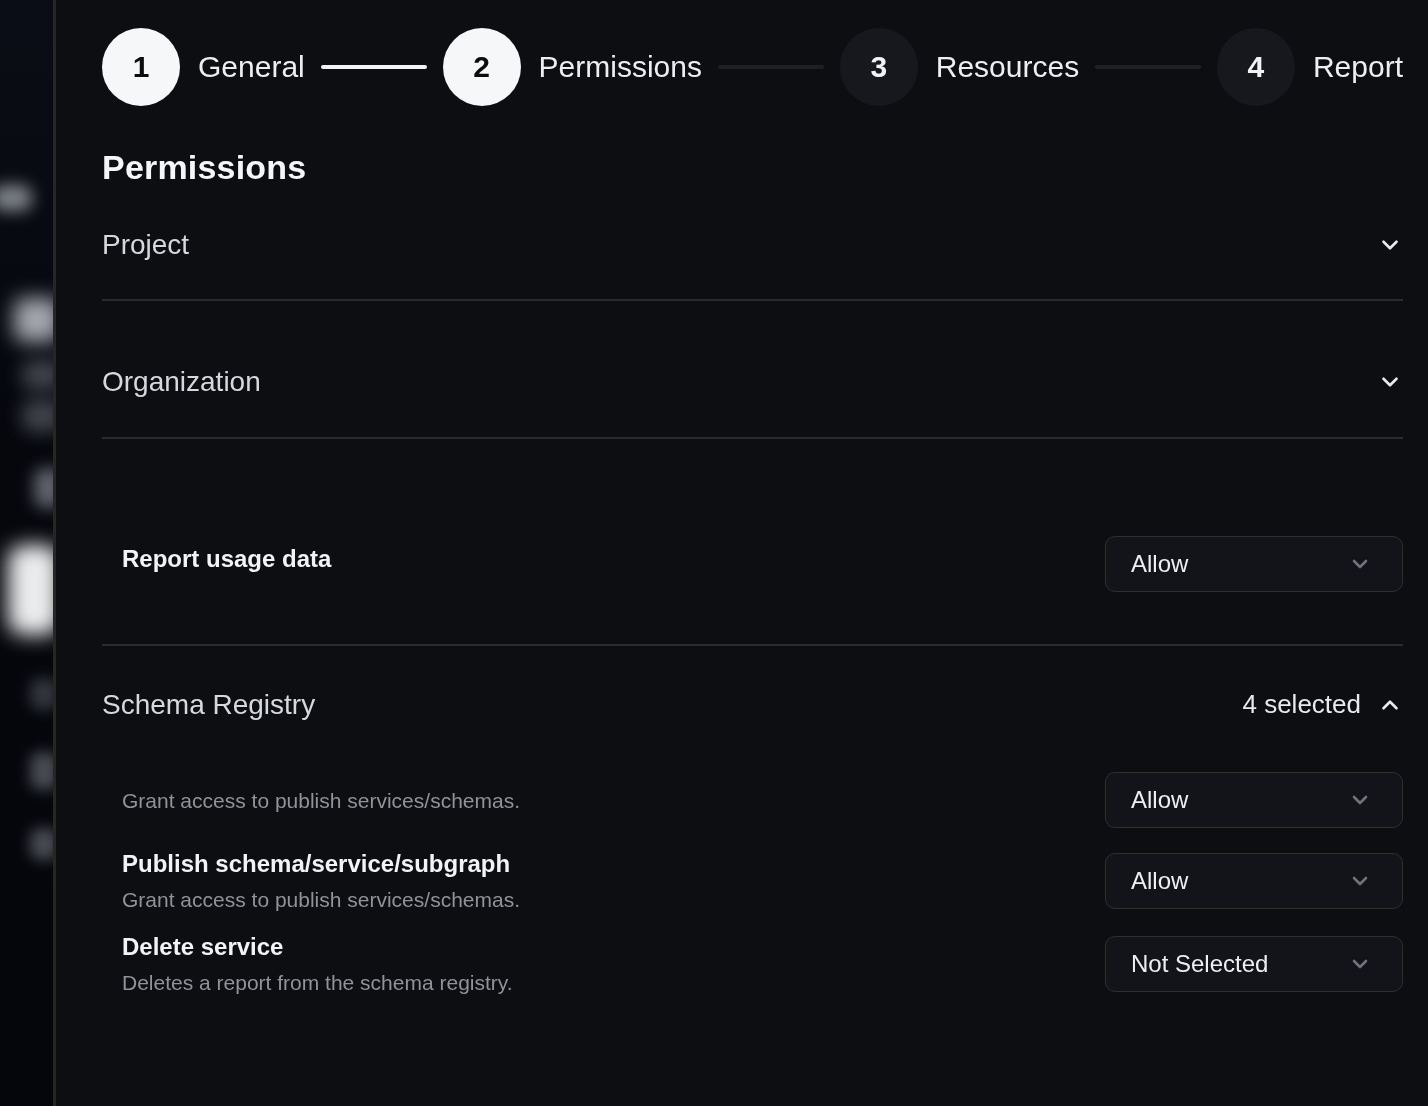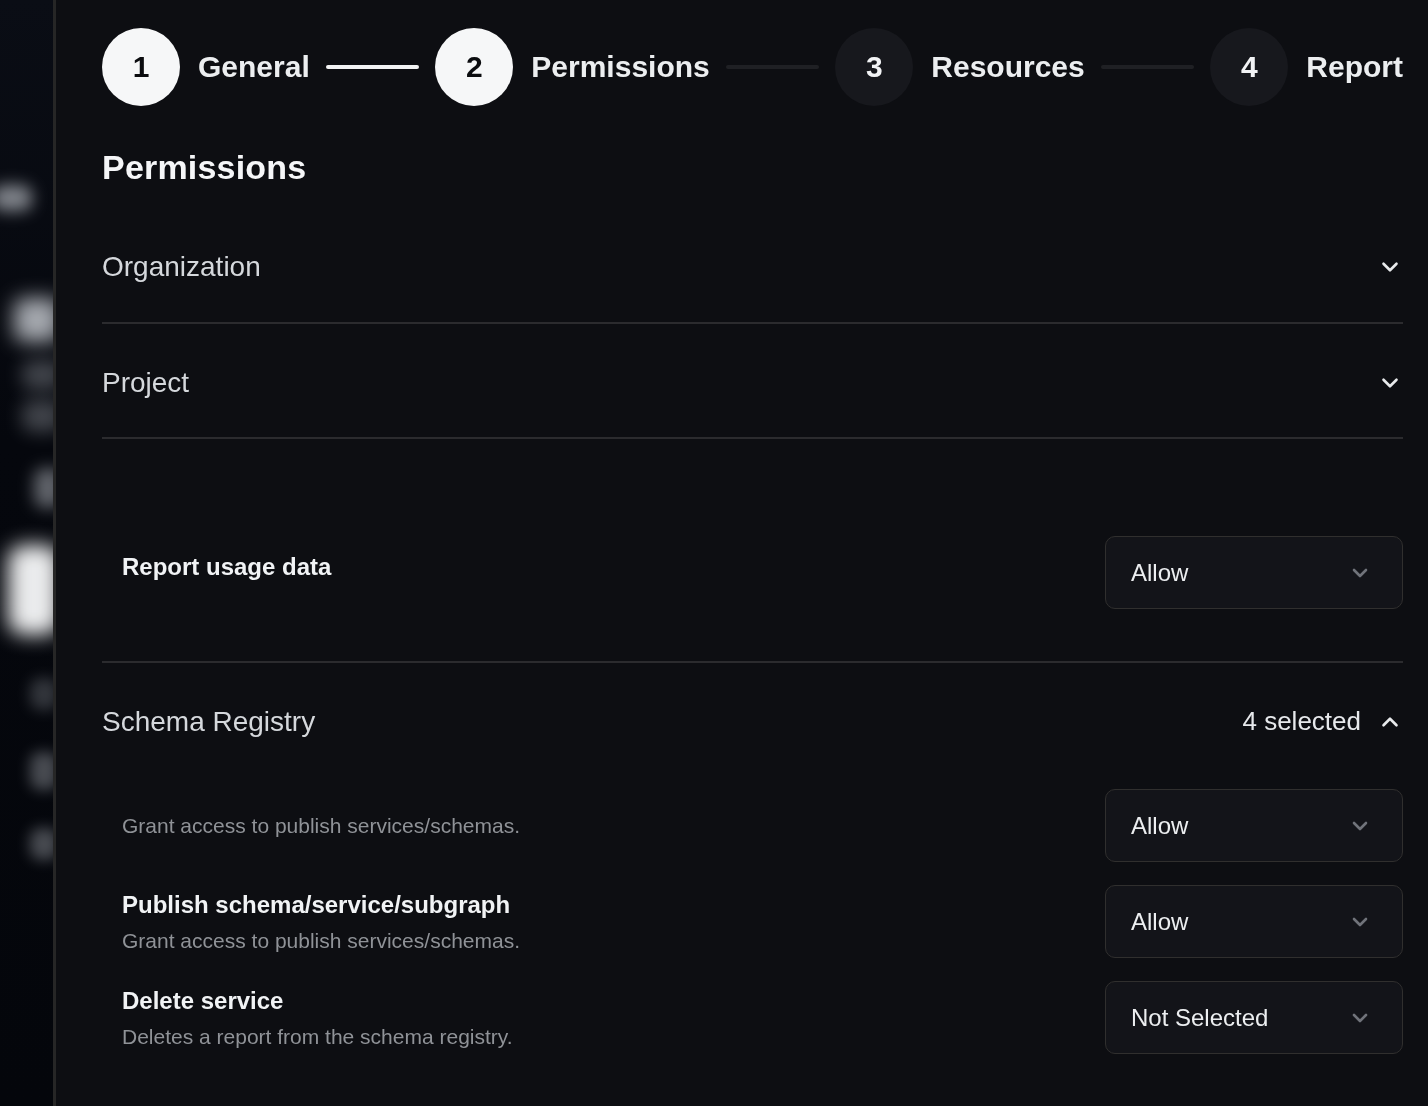--- a/index.html
+++ b/index.html
@@ -50,7 +50,7 @@
   }
   .step-circle.active { background: #f6f7f8; color: #0b0c0f; }
   .step-circle.inactive { background: #17181d; color: #f2f3f5; }
-  .step-label { font-size: 30px; font-weight: 700; color: #eceef0; white-space: nowrap; }
+  .step-label { font-size: 30px; font-weight: 400; color: #eceef0; white-space: nowrap; }
   .connector { flex: 1; height: 4px; border-radius: 2px; margin: 0 16px; }
   .connector.done { background: #f2f3f4; }
   .connector.todo { background: #1f2024; }

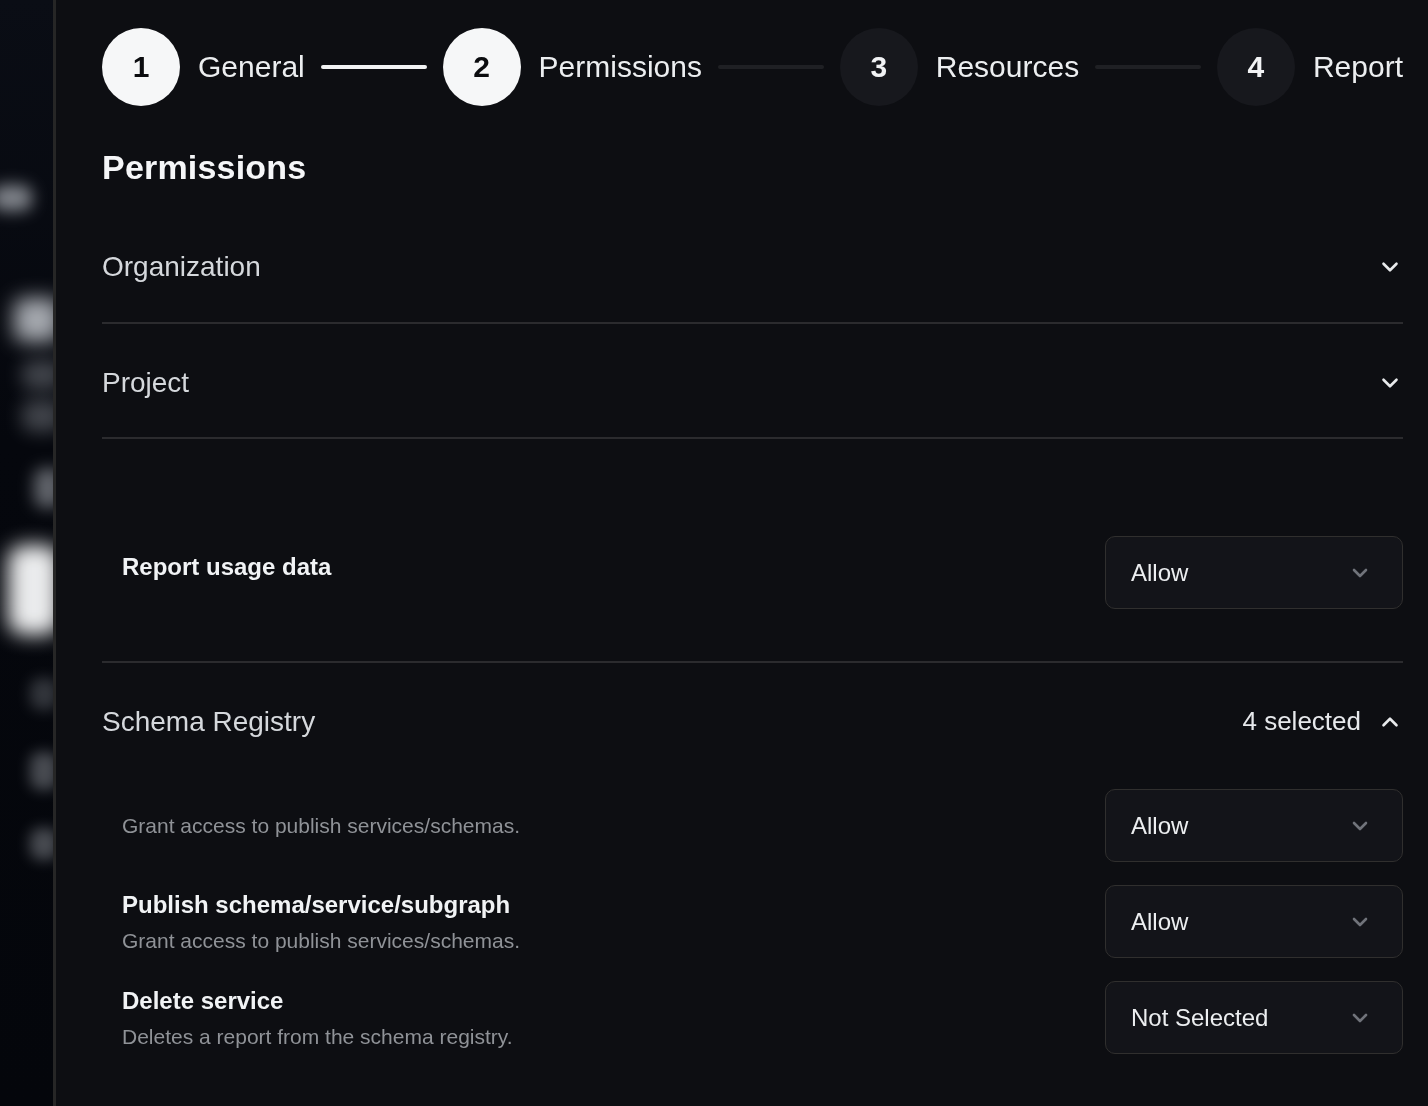--- a/index.html
+++ b/index.html
@@ -150,9 +150,9 @@
 
   <h1 class="page-title">Permissions</h1>
 
-  <div class="section first sec-pad-a">
+  <div class="section sec-pad-b">
     <div class="section-header">
-      <span class="section-title">Organization</span>
+      <span class="section-title">Project</span>
       <span class="chev">
         <svg viewBox="0 0 24 24">
             <polyline points="6 9 12 15 18 9" fill="none" stroke="currentColor" stroke-width="2.4" stroke-linecap="round" stroke-linejoin="round"></polyline>
@@ -161,9 +161,9 @@
     </div>
   </div>
 
-  <div class="section sec-pad-b">
+  <div class="section first sec-pad-a">
     <div class="section-header">
-      <span class="section-title">Project</span>
+      <span class="section-title">Organization</span>
       <span class="chev">
         <svg viewBox="0 0 24 24">
             <polyline points="6 9 12 15 18 9" fill="none" stroke="currentColor" stroke-width="2.4" stroke-linecap="round" stroke-linejoin="round"></polyline>

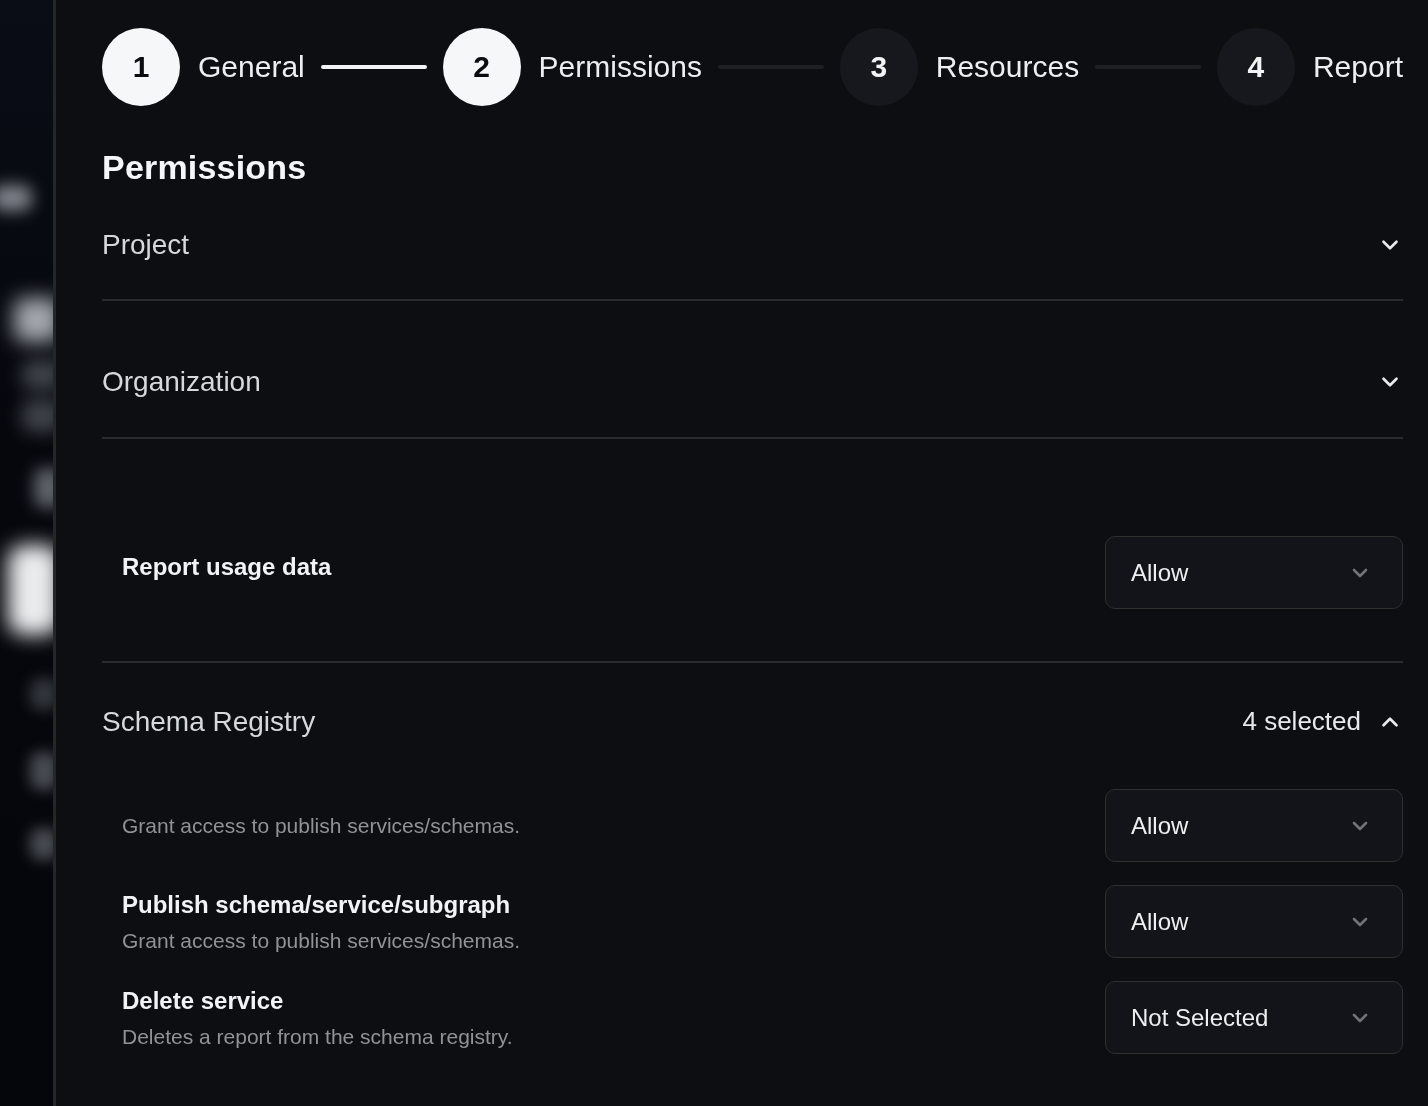--- a/index.html
+++ b/index.html
@@ -91,7 +91,7 @@
   .perm-desc { font-size: 21px; font-weight: 400; color: #8f9297; line-height: 23px; }
 
   .select {
-    width: 298px; height: 73px; flex: none;
+    width: 298px; height: 56px; flex: none;
     background: #131419; border: 1px solid #302f2e; border-radius: 10px;
     display: flex; align-items: center; justify-content: space-between;
     padding: 0 30px 0 25px; cursor: pointer;

